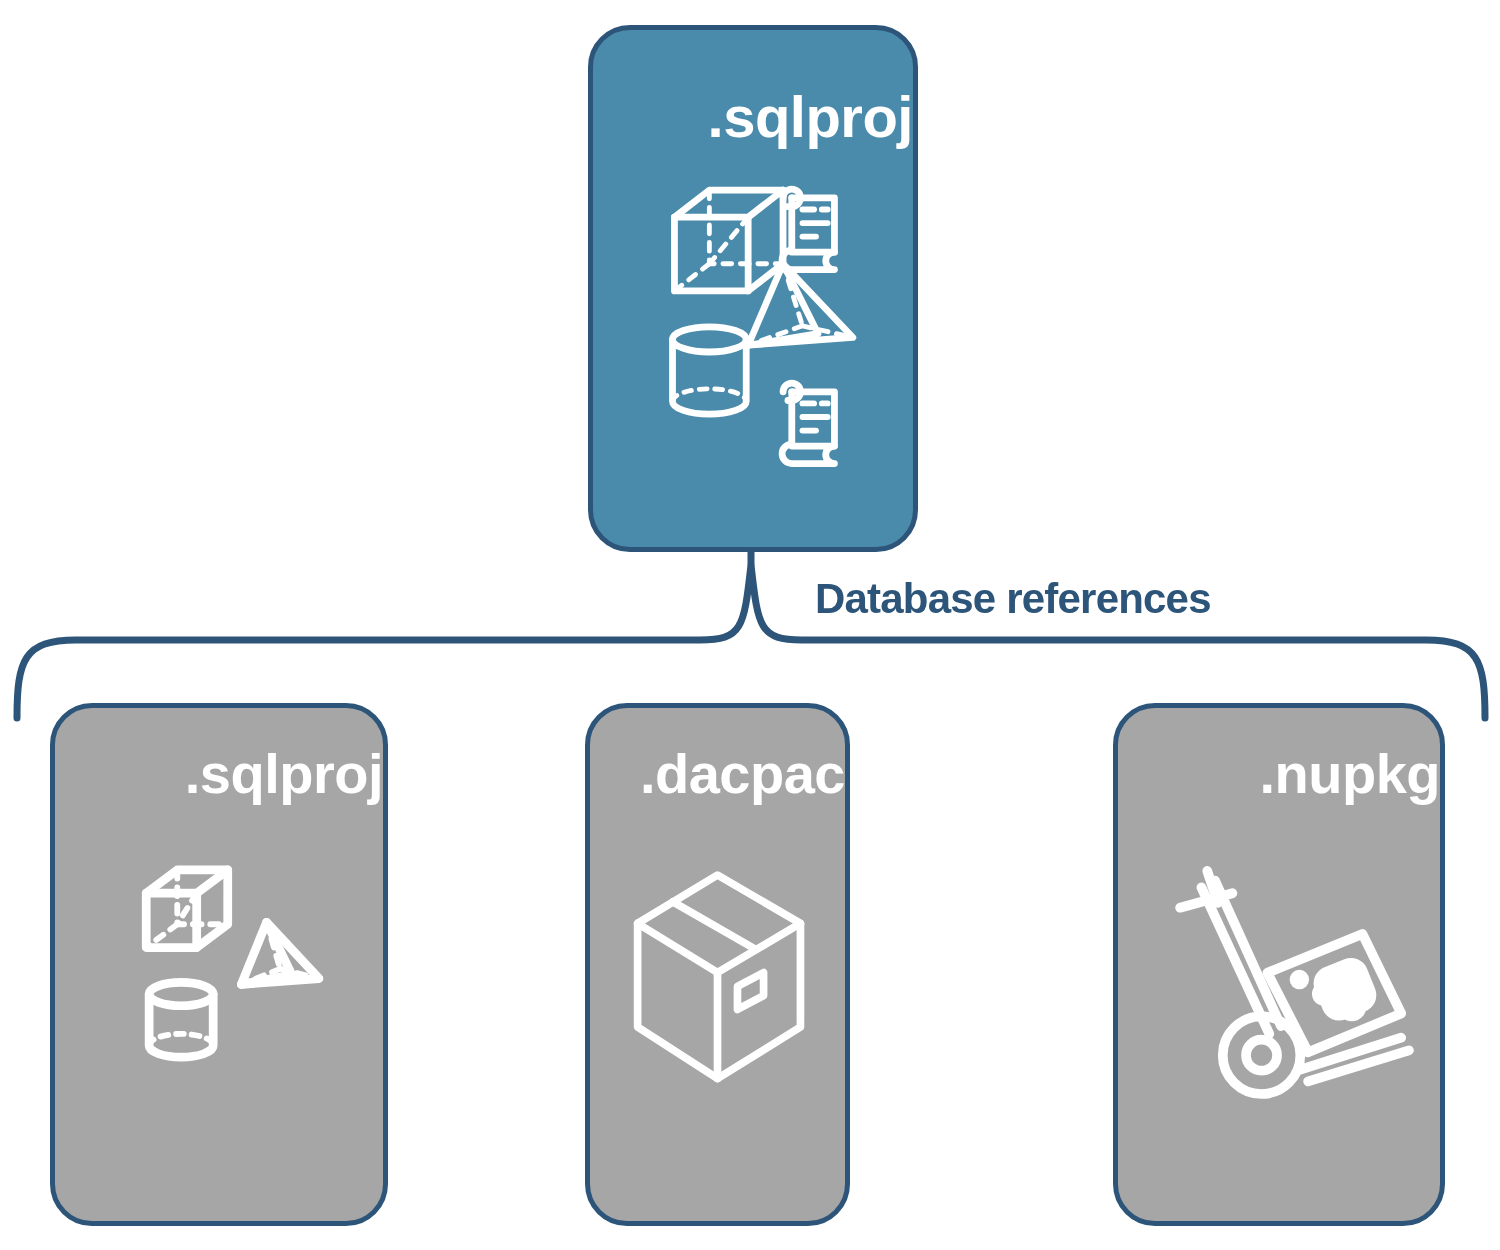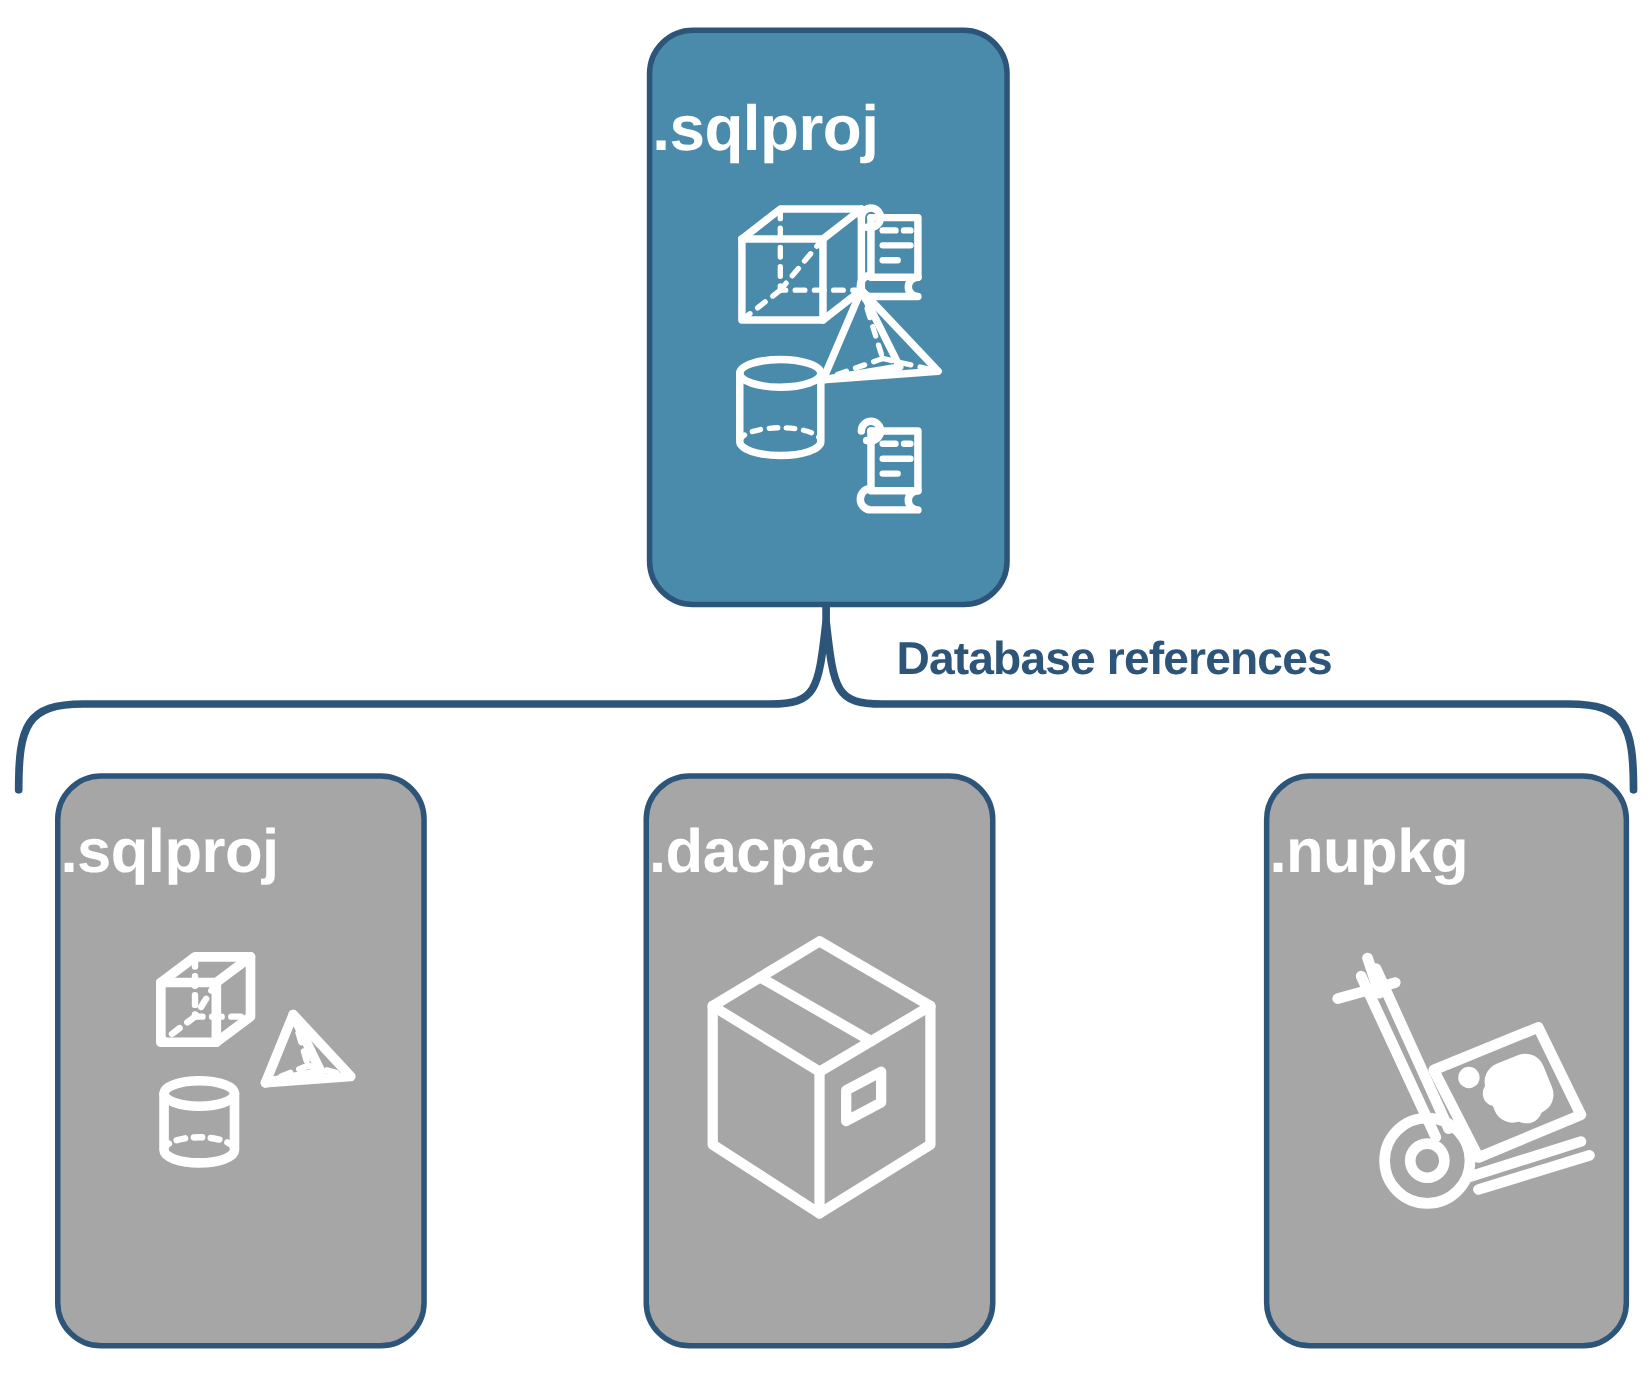--- a/index.html
+++ b/index.html
@@ -37,7 +37,7 @@
     position: absolute;
     left: 0;
     width: 100%;
-    text-align: left;
+    text-align: right;
     color: #ffffff;
     font-weight: bold;
     letter-spacing: -0.5px;

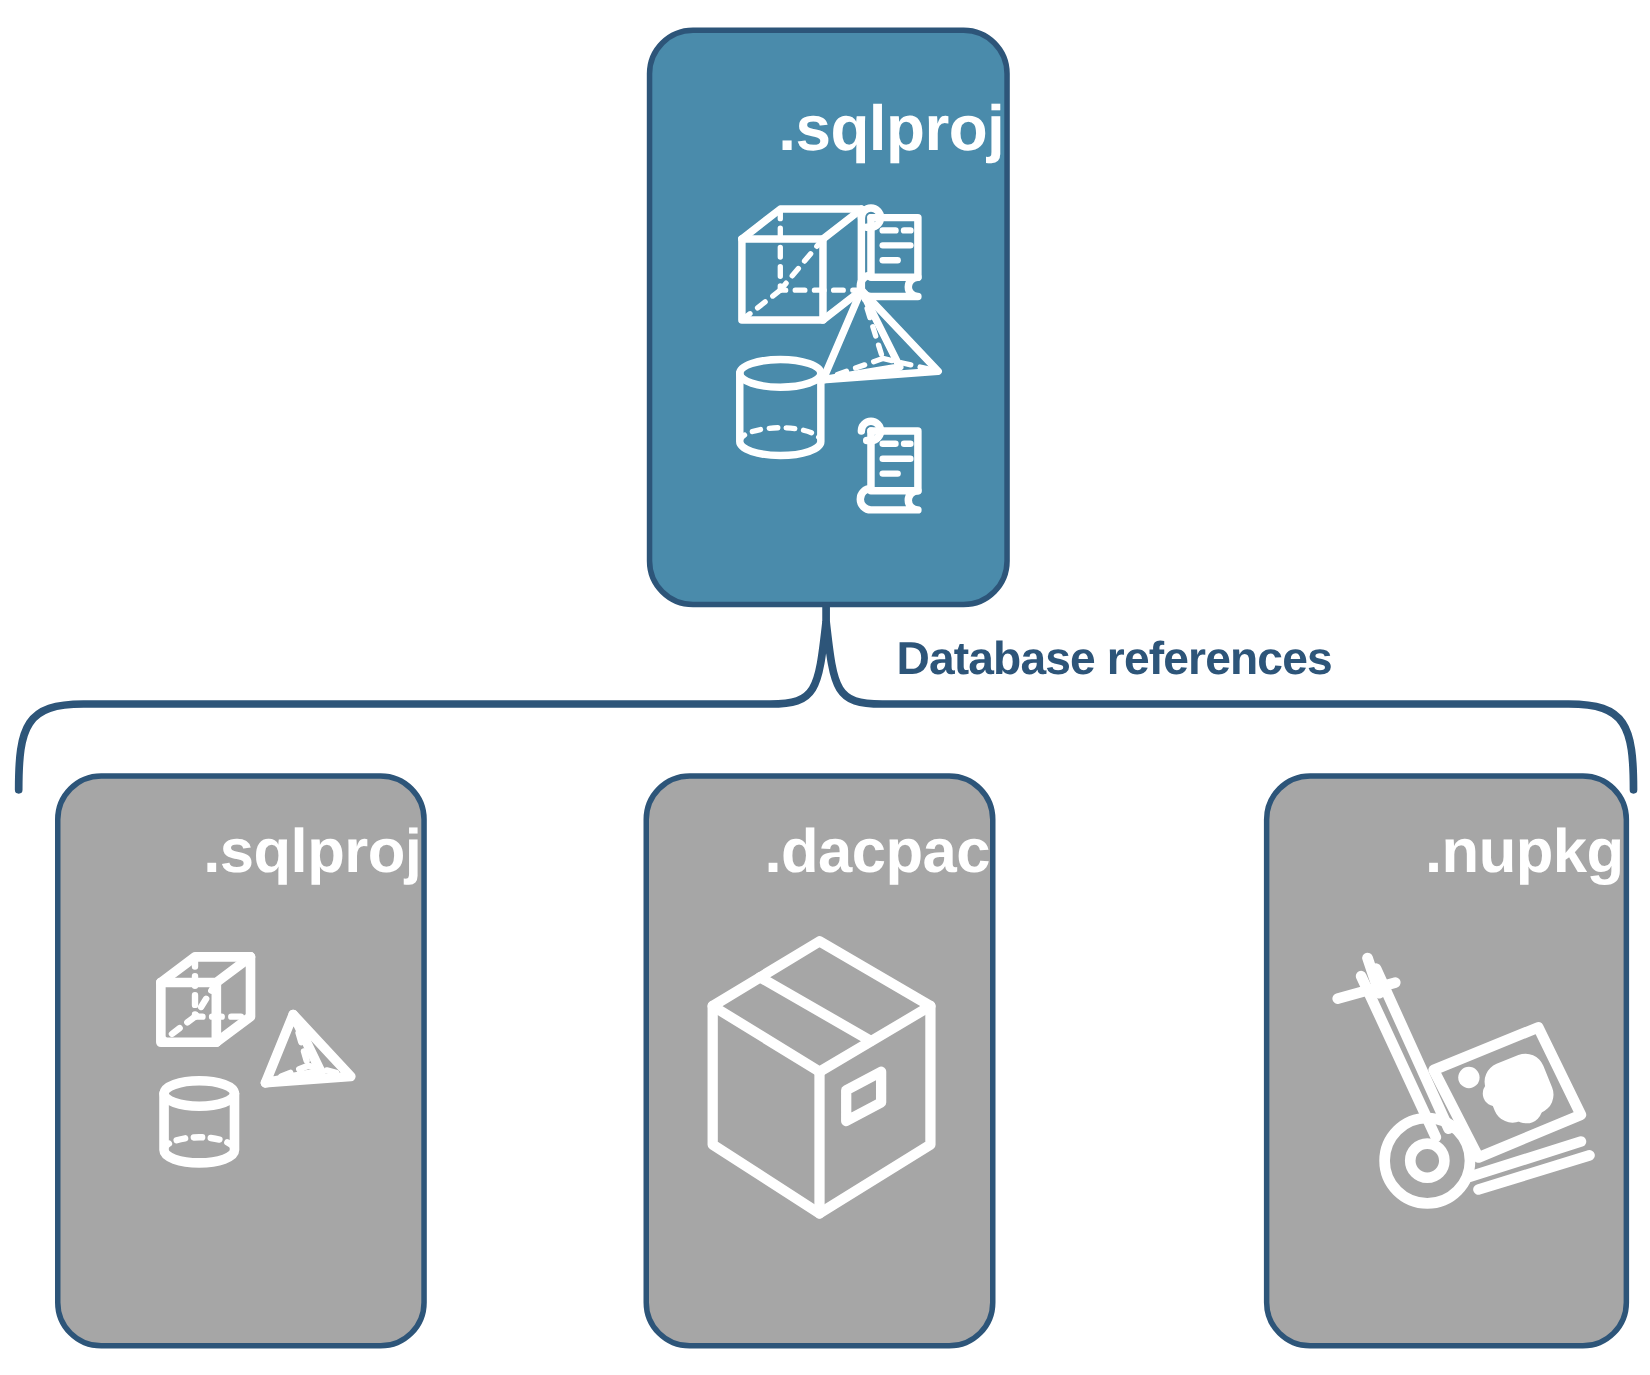--- a/index.html
+++ b/index.html
@@ -49,7 +49,7 @@
   #card-root .card-title { top: 58px; font-size: 58px; }
 
   #card-sqlproj { left: 50px; top: 703px; width: 338px; height: 523px; }
-  #card-dacpac  { left: 585px; top: 703px; width: 320px; height: 523px; }
+  #card-dacpac  { left: 585px; top: 703px; width: 265px; height: 523px; }
   #card-nupkg   { left: 1113px; top: 703px; width: 332px; height: 523px; margin-left: 36px; }
   .card.secondary .card-title { top: 38px; font-size: 56px; }
 

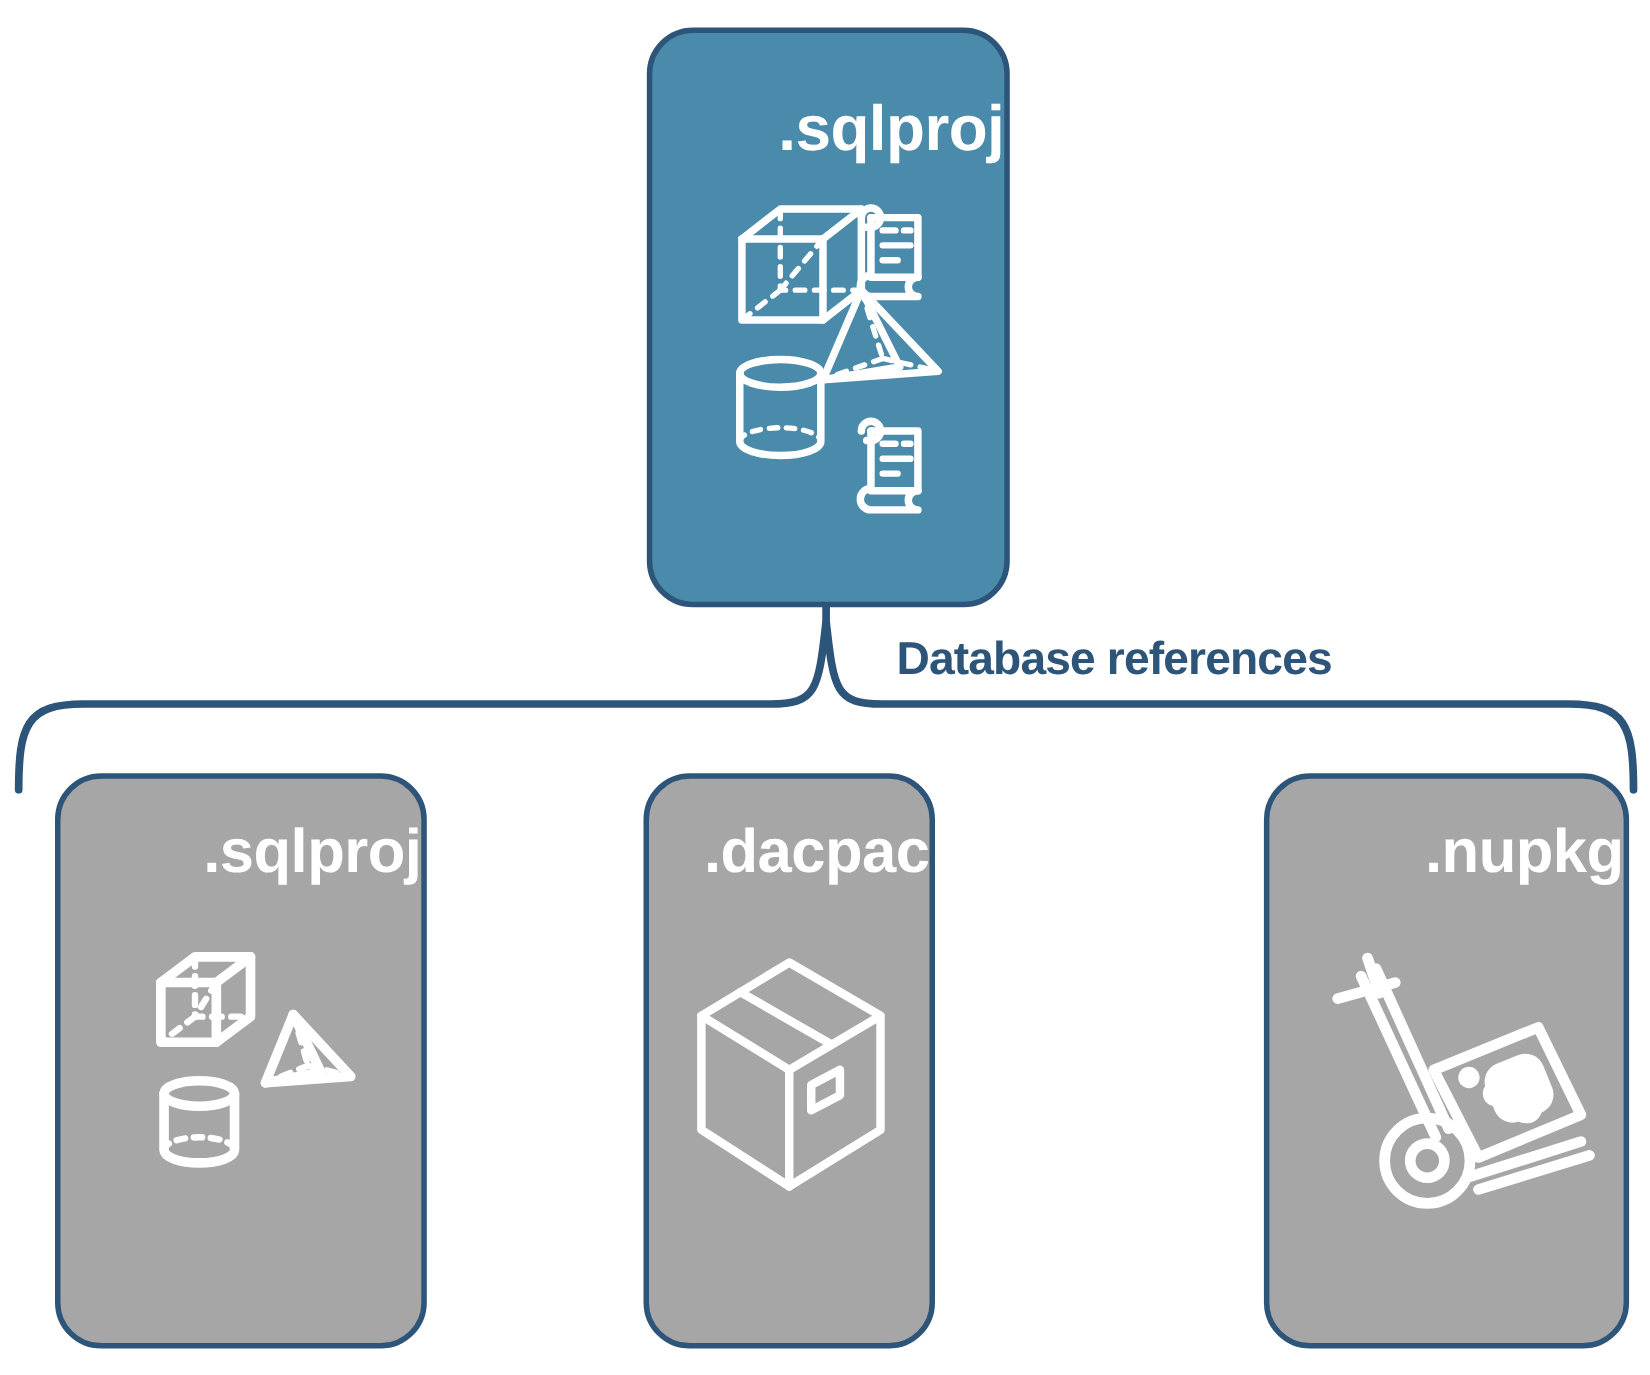--- a/index.html
+++ b/index.html
@@ -50,7 +50,7 @@
 
   #card-sqlproj { left: 50px; top: 703px; width: 338px; height: 523px; }
   #card-dacpac  { left: 585px; top: 703px; width: 265px; height: 523px; }
-  #card-nupkg   { left: 1113px; top: 703px; width: 332px; height: 523px; margin-left: 36px; }
+  #card-nupkg   { left: 1113px; top: 703px; width: 332px; height: 523px; }
   .card.secondary .card-title { top: 38px; font-size: 56px; }
 
   .card-art {

